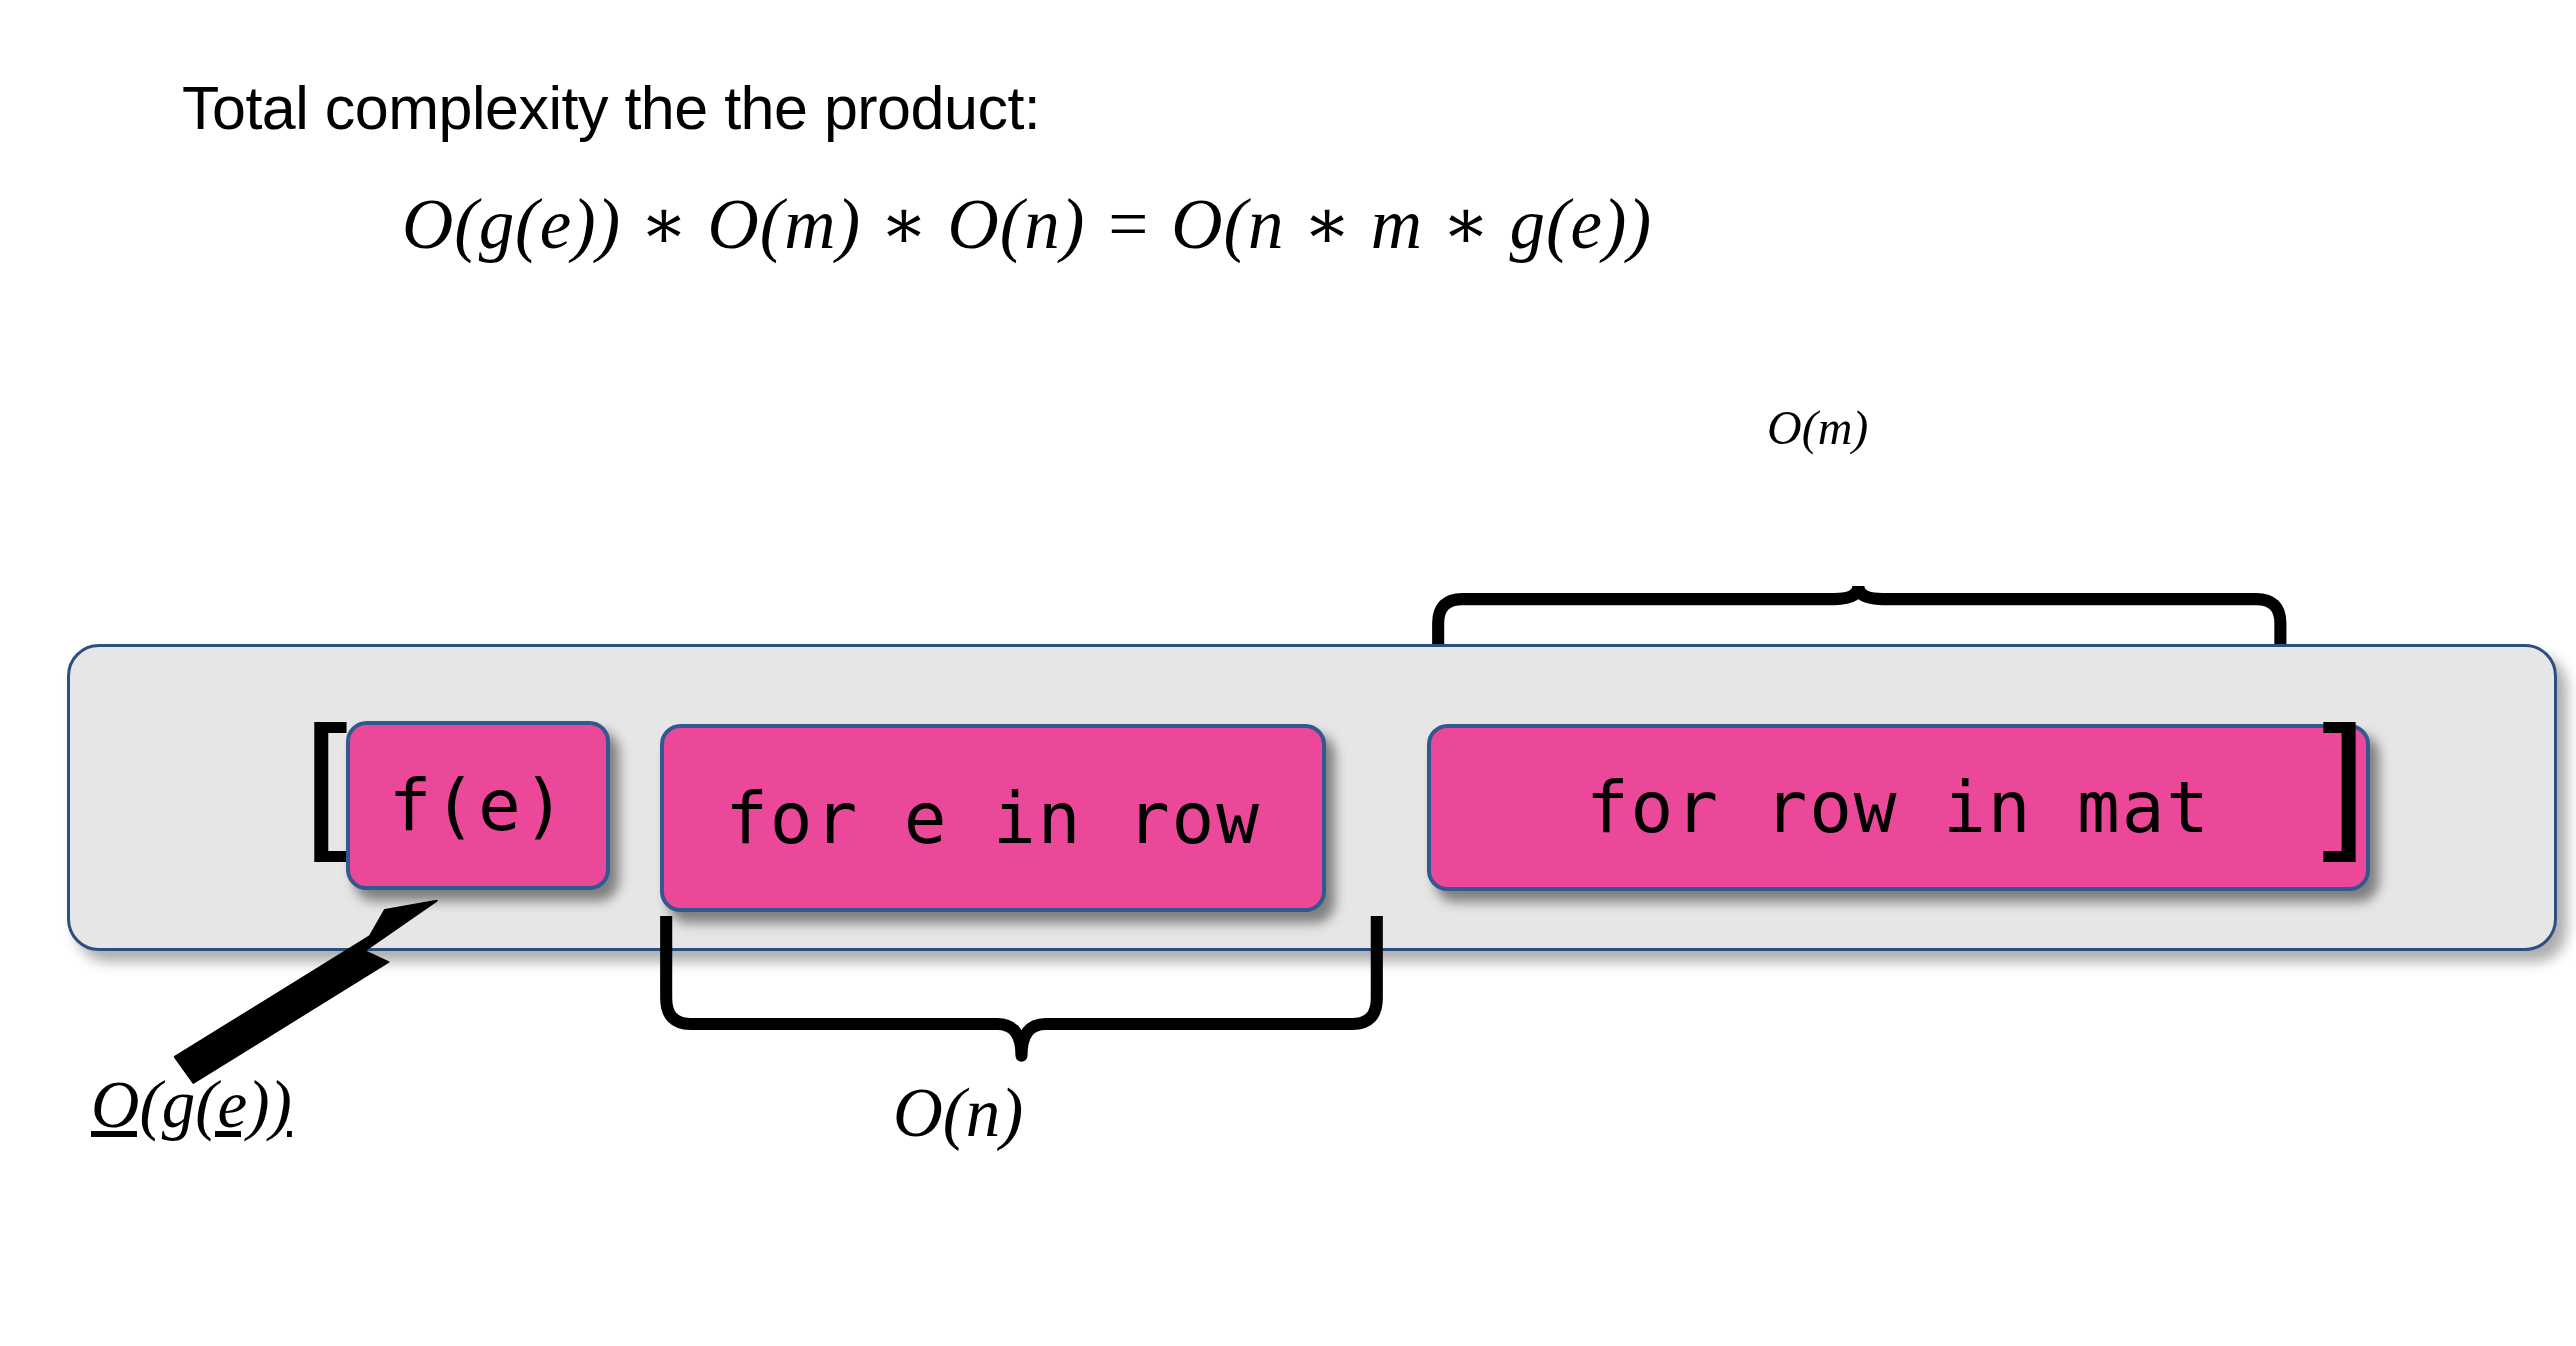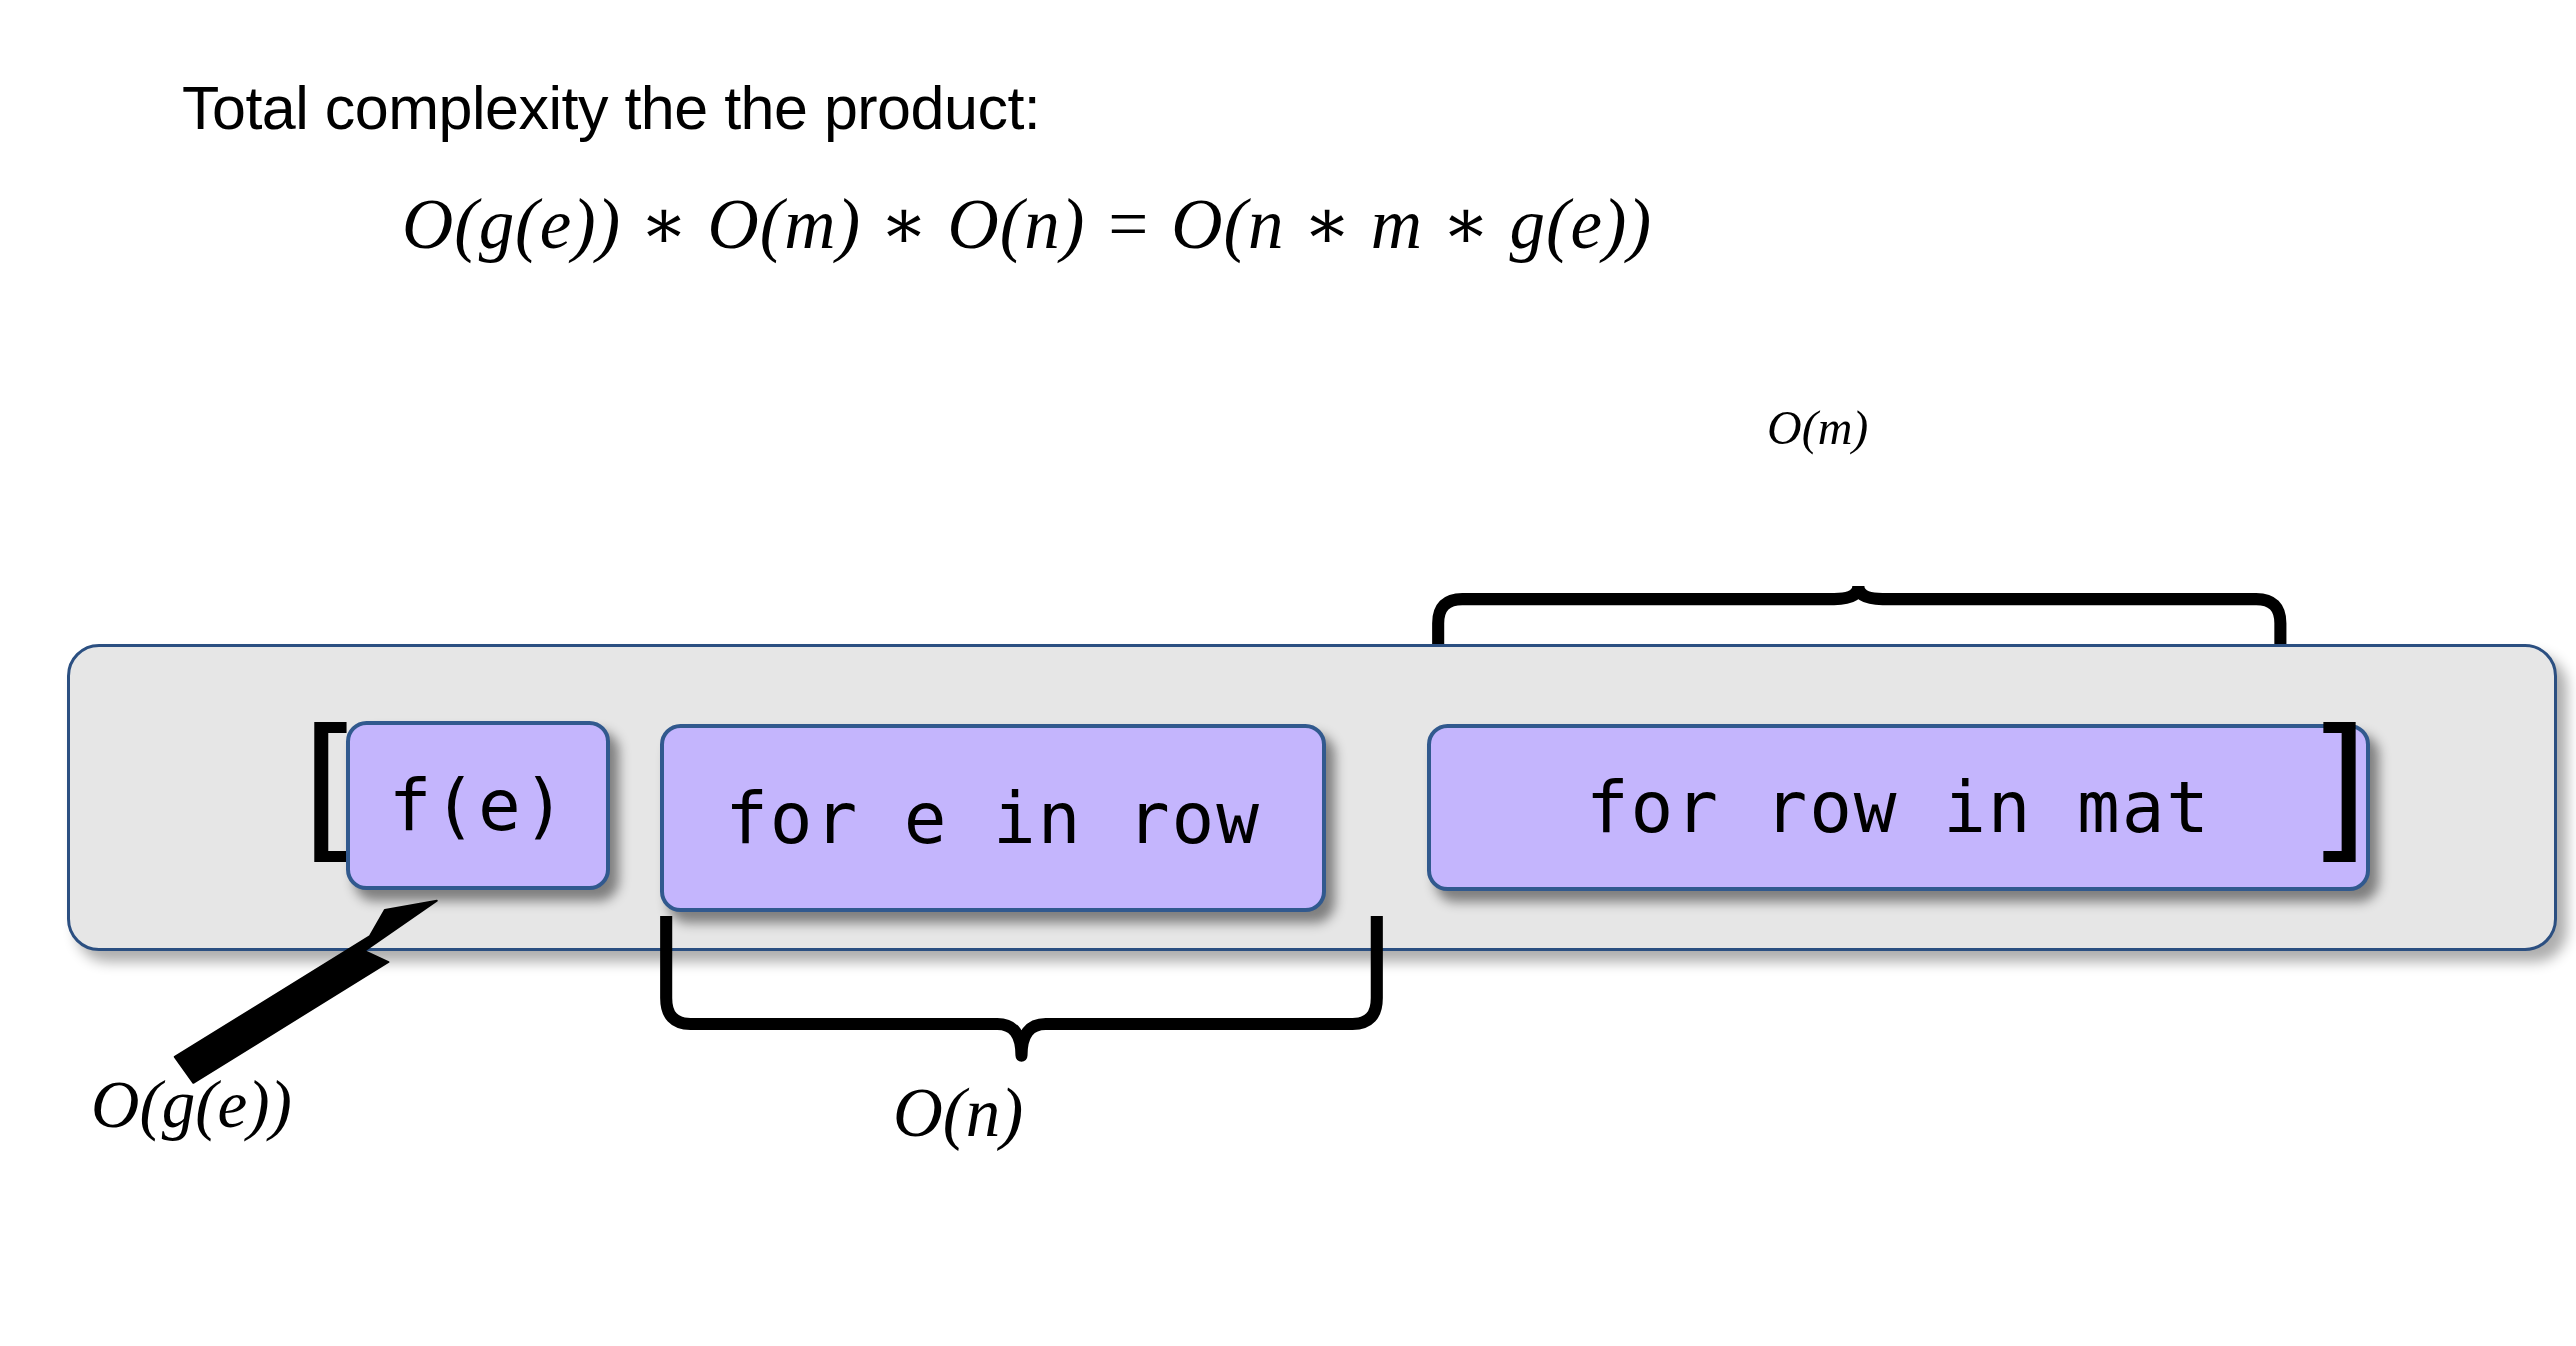--- a/index.html
+++ b/index.html
@@ -73,7 +73,7 @@
   .code-box {
     position: absolute;
     box-sizing: border-box;
-    background: #c4b5fd;
+    background: #ec4899;
     border: 4.6px solid #31598e;
     border-radius: 20.5px;
     box-shadow: 8.4px 10.2px 12px rgba(0,0,0,0.45);

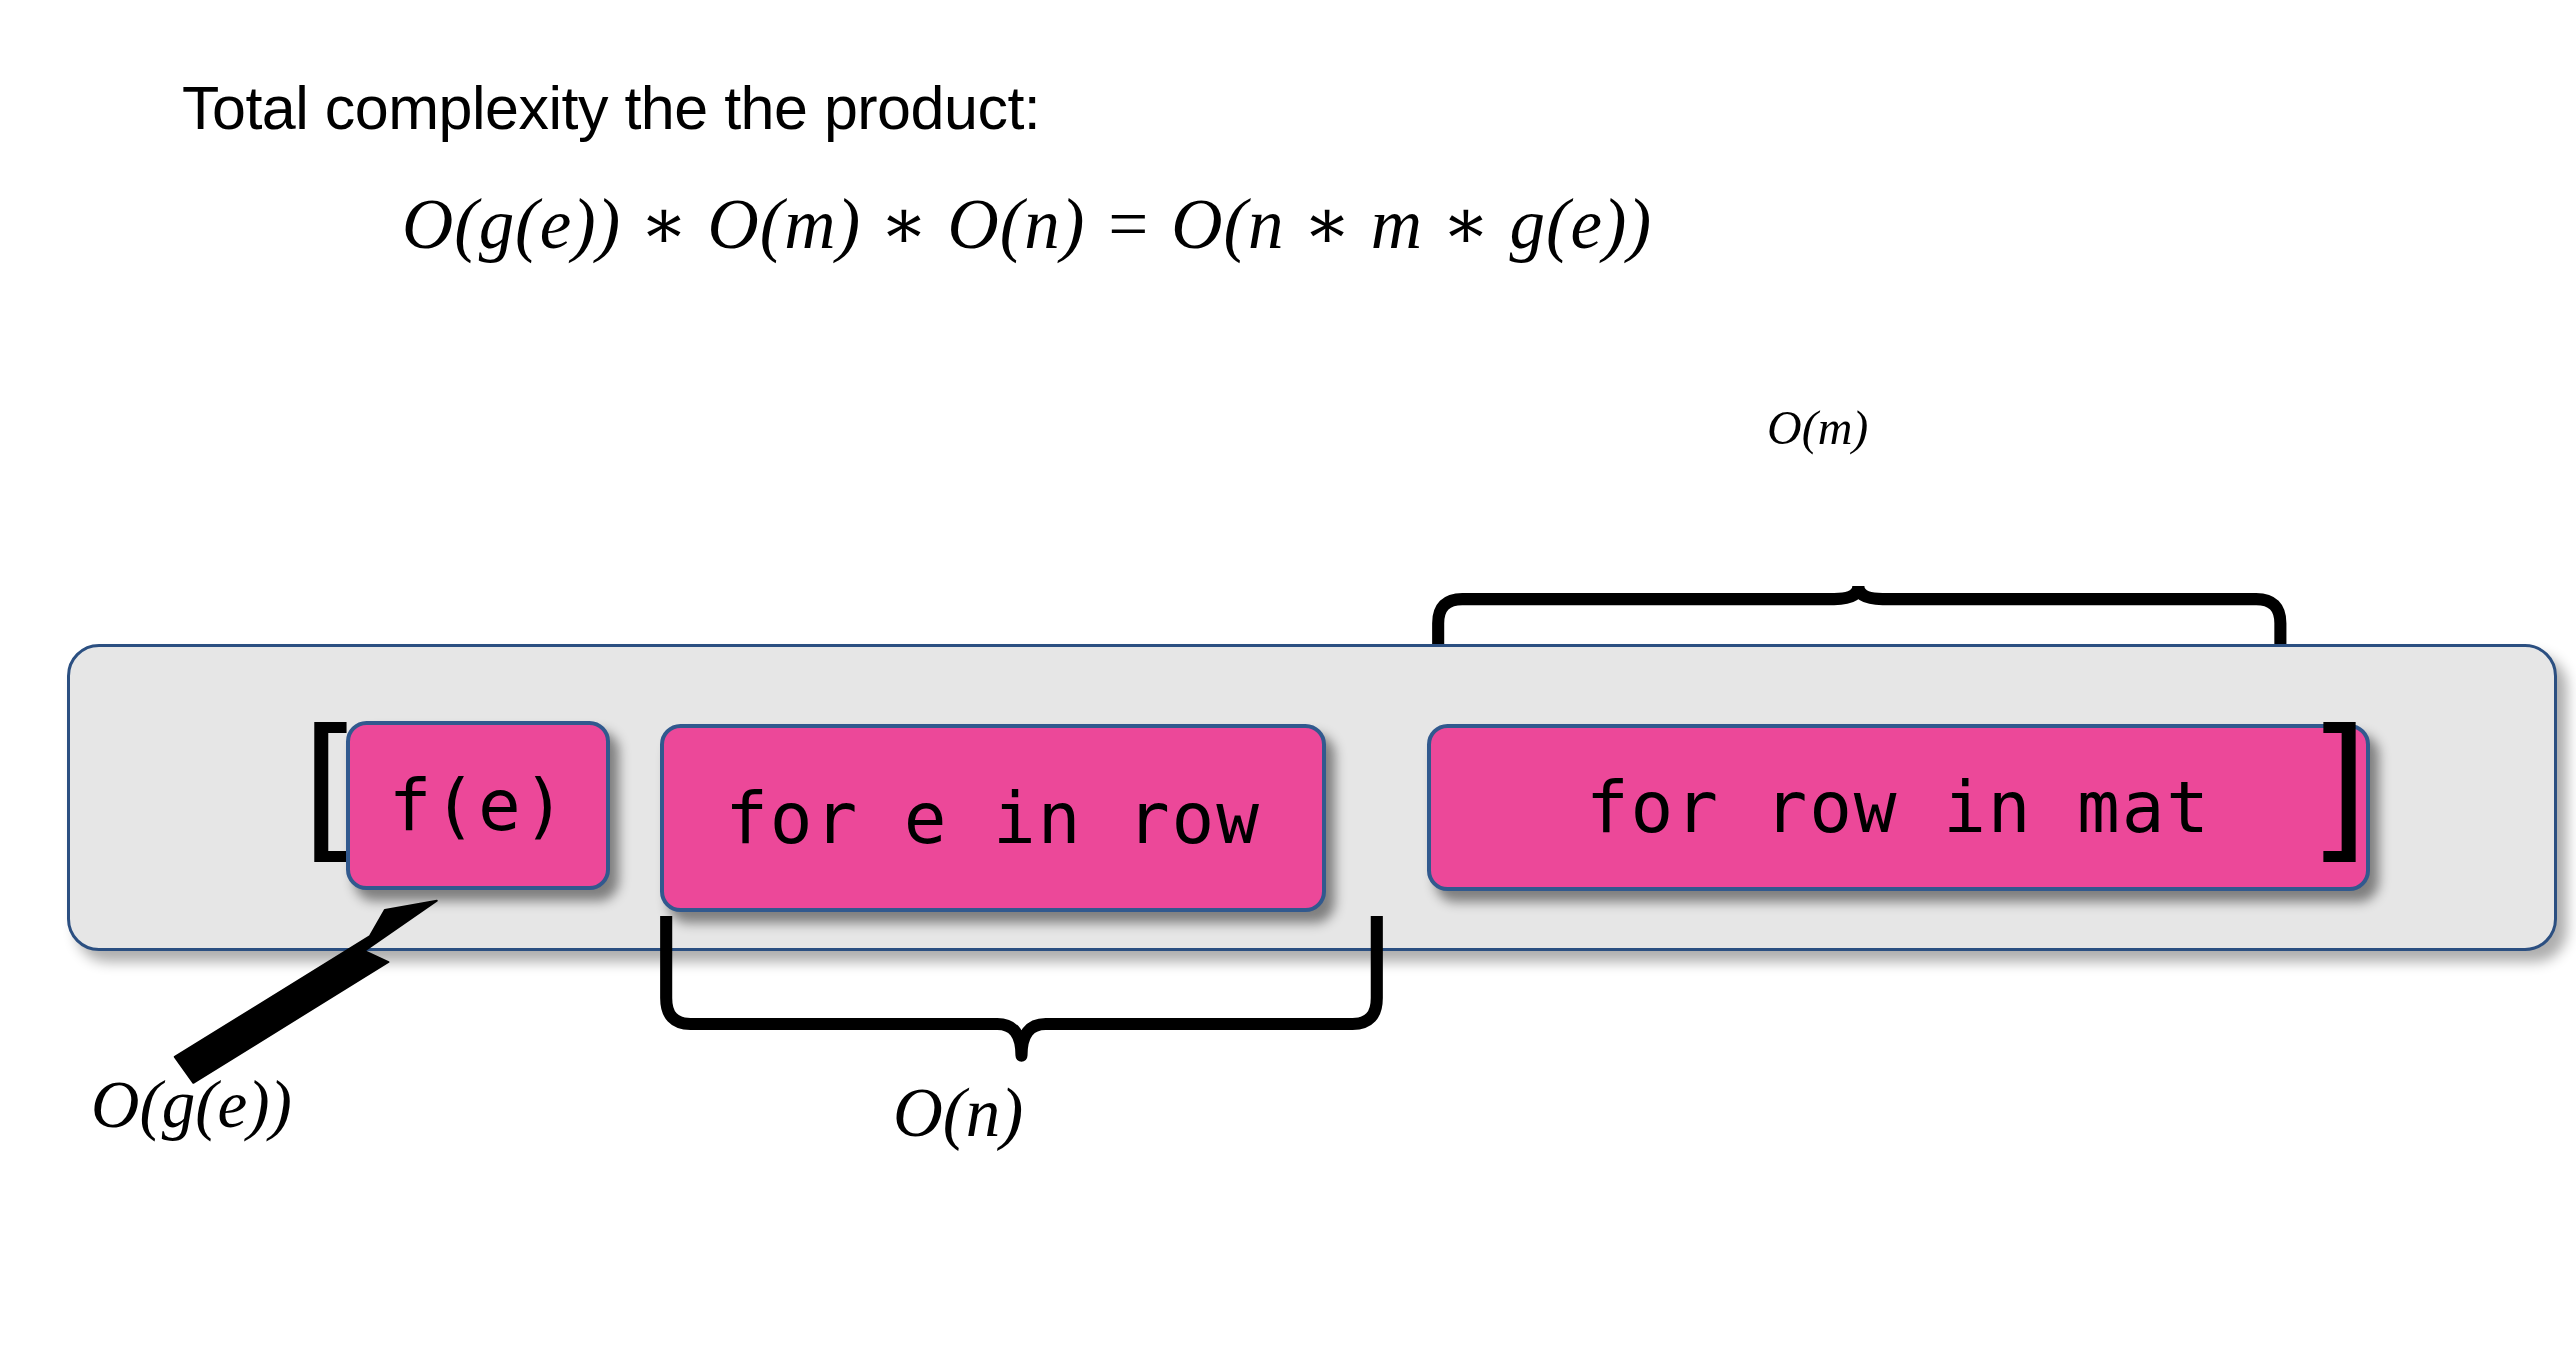--- a/index.html
+++ b/index.html
@@ -133,6 +133,7 @@
     line-height: 1.05;
     margin-top: 3.7px;
     white-space: nowrap;
+    text-decoration: underline;
   }
 </style>
 </head>

